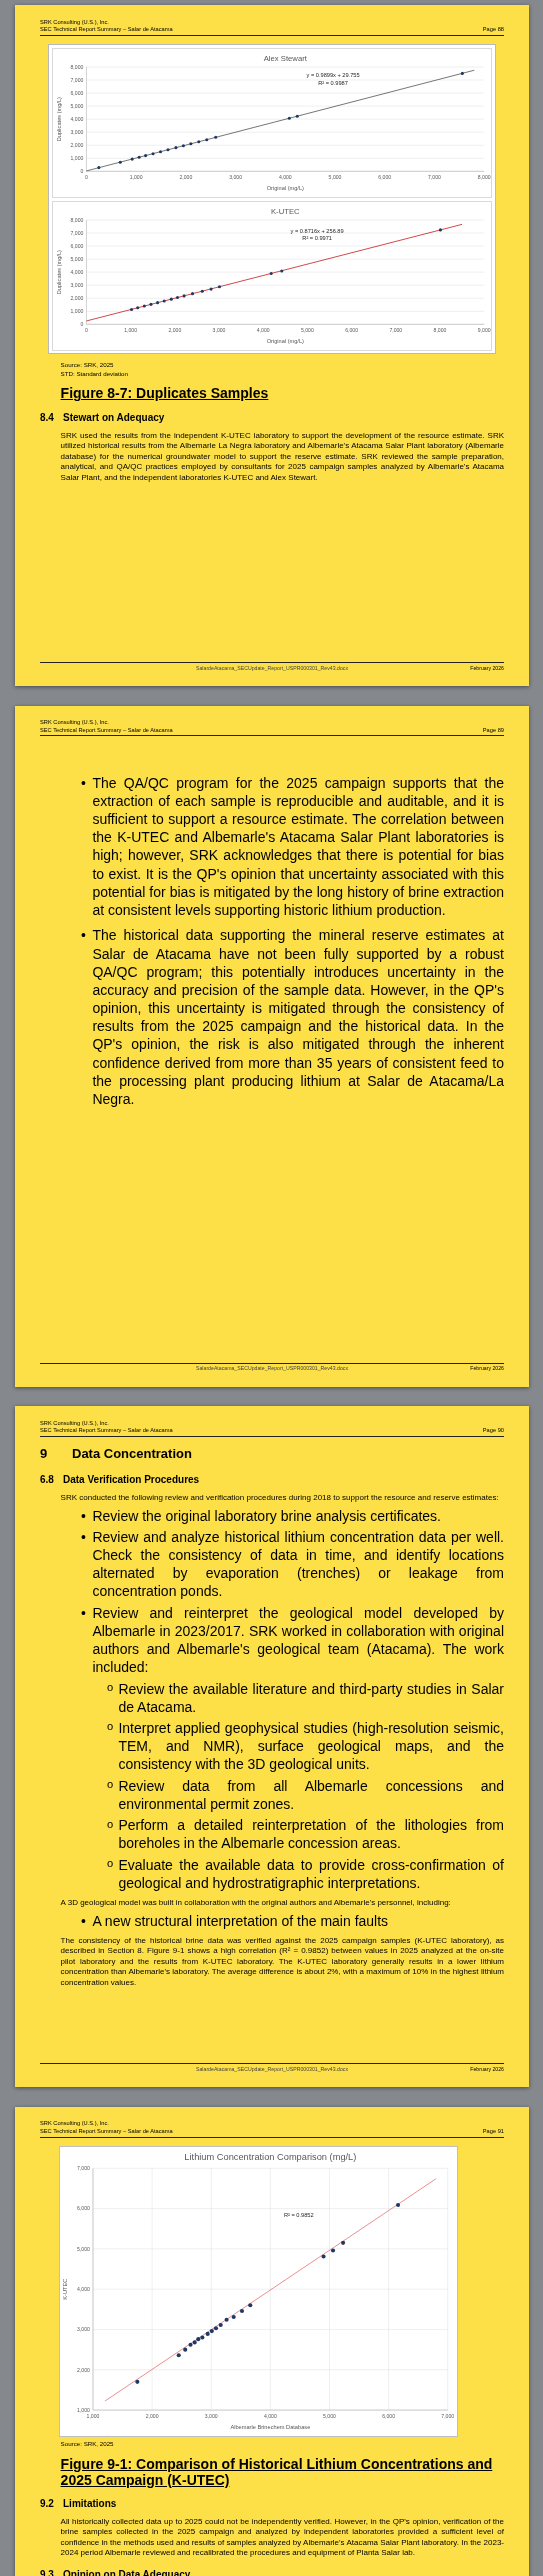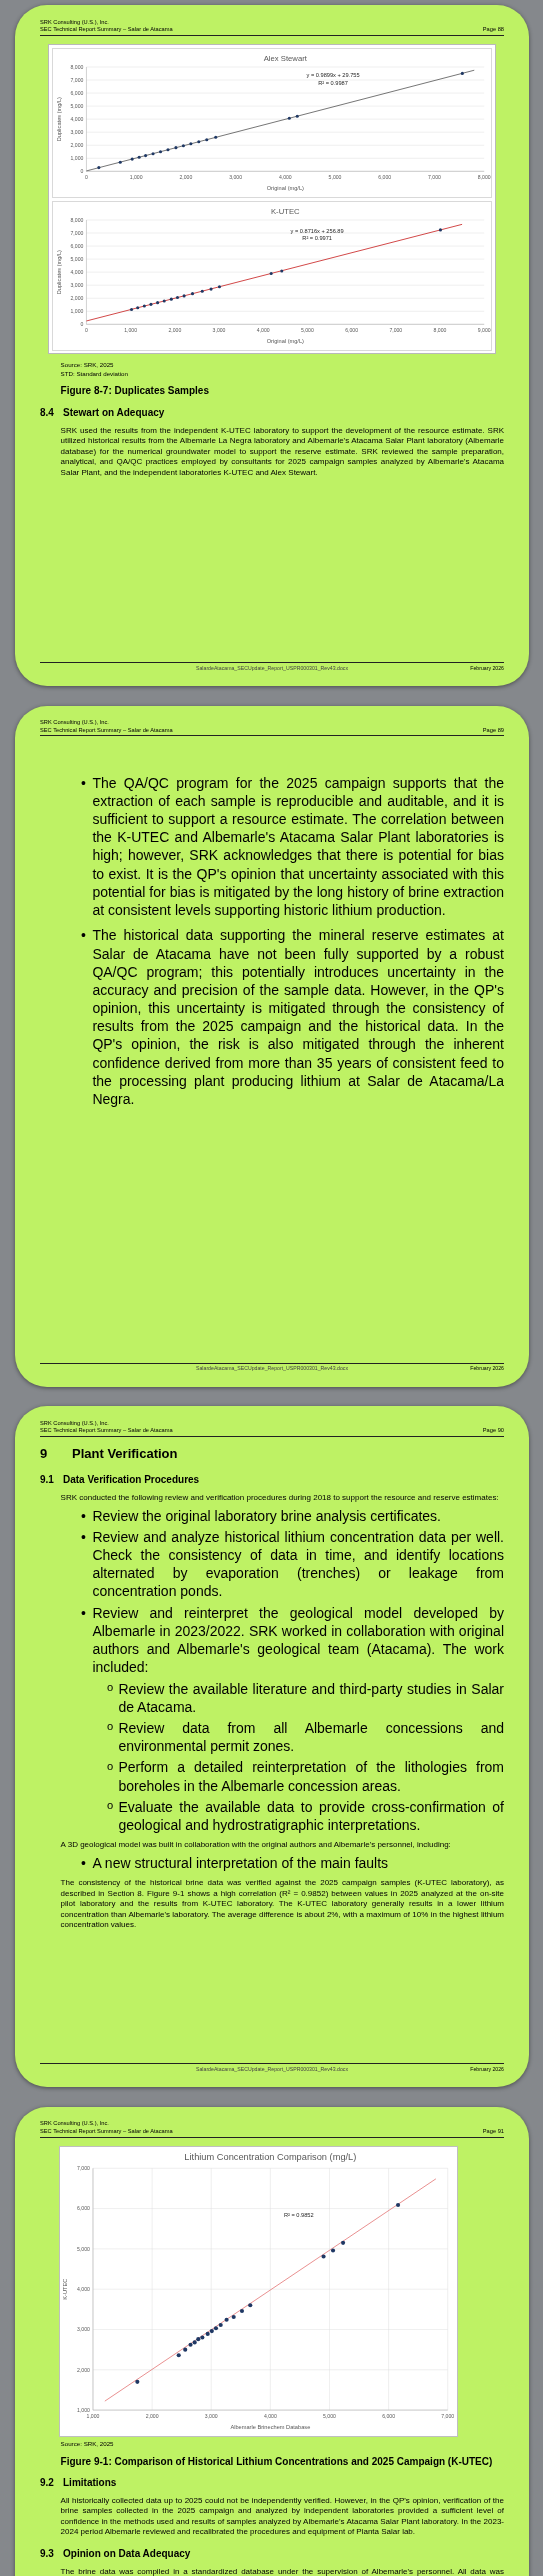--- a/index.html
+++ b/index.html
@@ -12,13 +12,12 @@
   .viewer{width:544px;padding:5.2px 0 25px 0;}
   .page{
     width:514px;height:681px;
-    margin:0 auto;background:#bef264;
+    margin:0 auto;background:#fde047;
     box-shadow:0 1px 4.1px rgba(0,0,0,.45);
     box-sizing:border-box;
     padding:13.4px 25px 0 25px;
     display:flex;flex-direction:column;
     position:relative;
-    border-radius:32px;
   }
   .page + .page{margin-top:19.6px;}
 

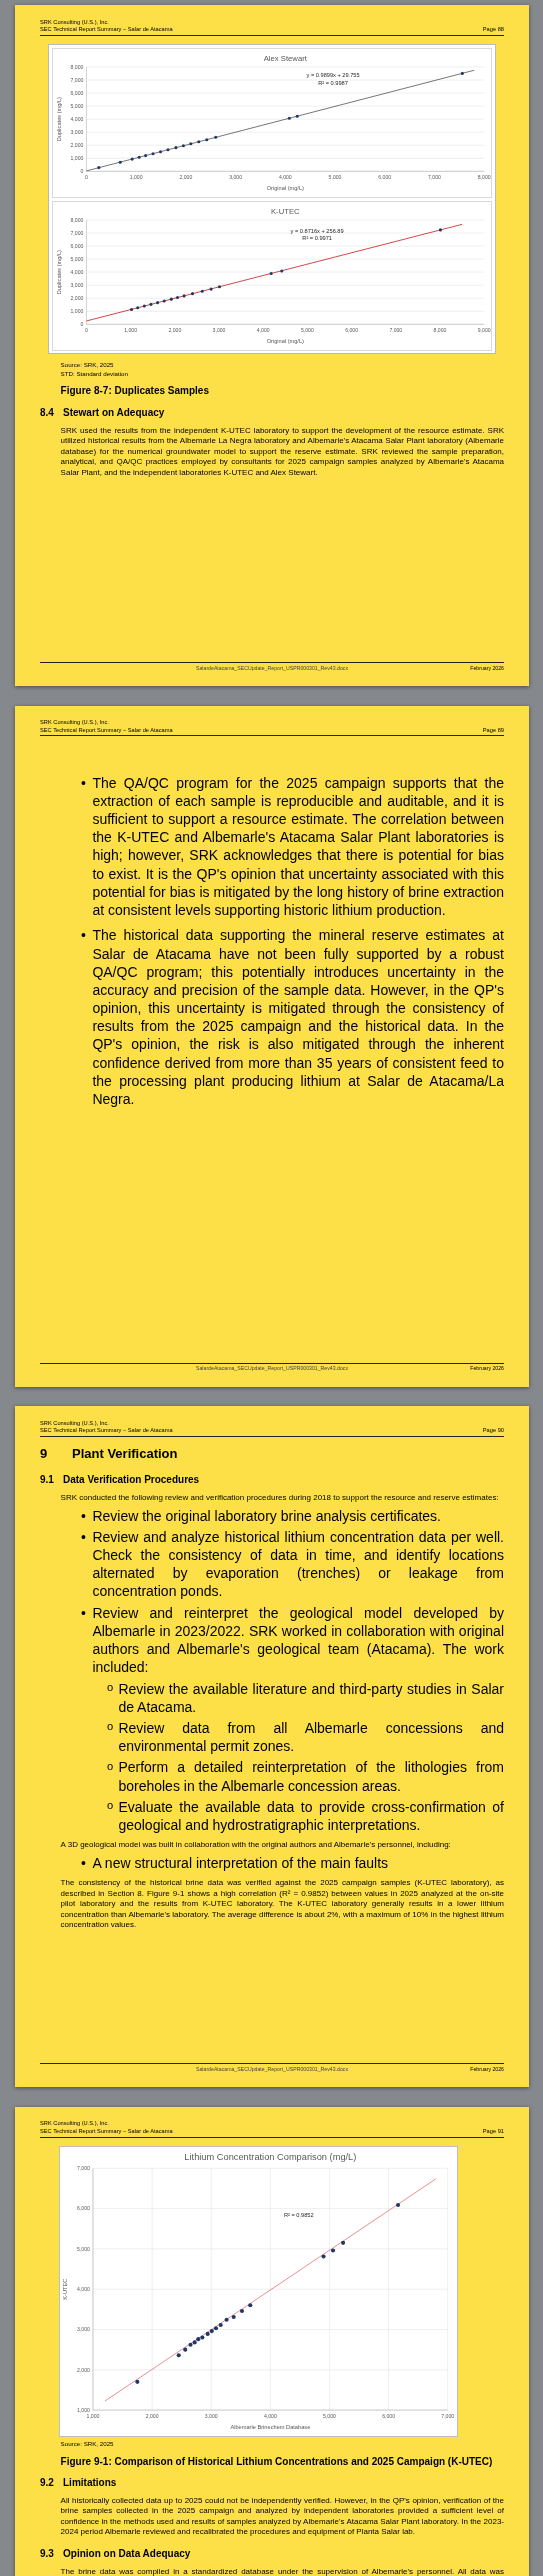--- a/index.html
+++ b/index.html
@@ -35,7 +35,7 @@
   
   .para{margin:6.2px 0 0 20.6px;font-size:8px;line-height:1.3;text-align:justify;}
   .note{margin:1px 0 0 20.6px;font-size:6.2px;line-height:1.35;}
-  .caption{margin:7.2px 0 0 20.6px;font-size:10px;font-weight:bold;}
+  .caption{margin:7.2px 0 0 20.6px;font-size:14px;font-weight:bold;text-decoration:underline;}
   .h1{display:flex;margin:9.3px 0 2.1px 0;font-size:13px;font-weight:bold;}
   .h1 .hnum{width:32px;flex:0 0 auto;}
   .h2{display:flex;margin:10.3px 0 2.1px 0;font-size:10px;font-weight:bold;}

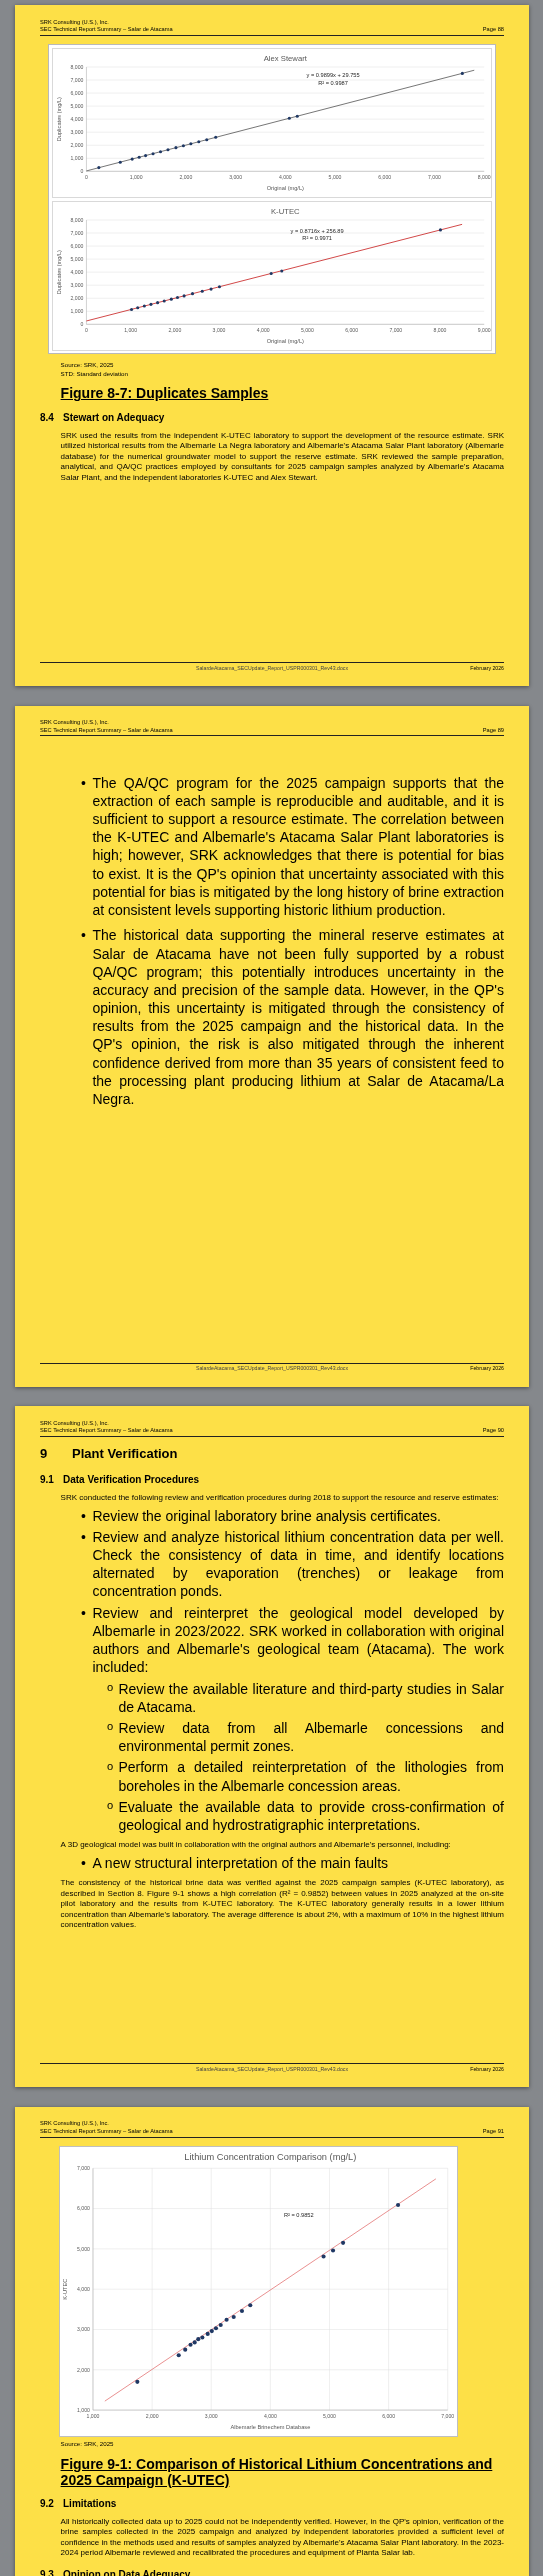--- a/index.html
+++ b/index.html
@@ -236,7 +236,7 @@
 
     <div class="h1">
       <span class="hnum">9</span>
-      <span>Plant Verification</span>
+      <span>Data Concentration</span>
     </div>
     <div class="h2">
       <span class="hnum">9.1</span>

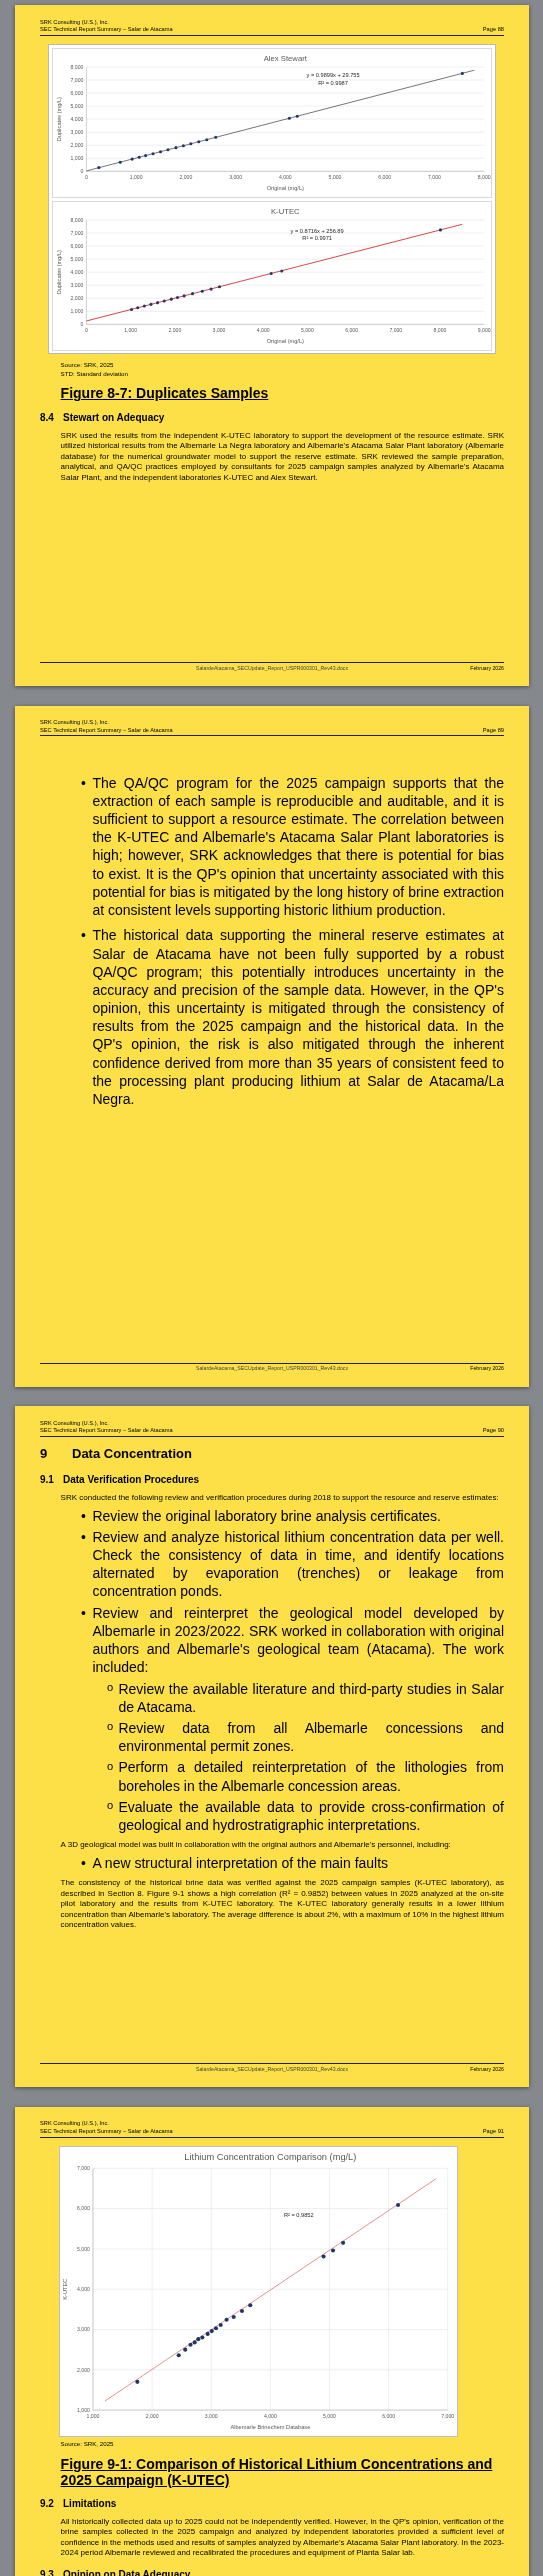--- a/index.html
+++ b/index.html
@@ -239,7 +239,7 @@
       <span>Data Concentration</span>
     </div>
     <div class="h2">
-      <span class="hnum">9.1</span>
+      <span class="hnum">6.8</span>
       <span>Data Verification Procedures</span>
     </div>
 

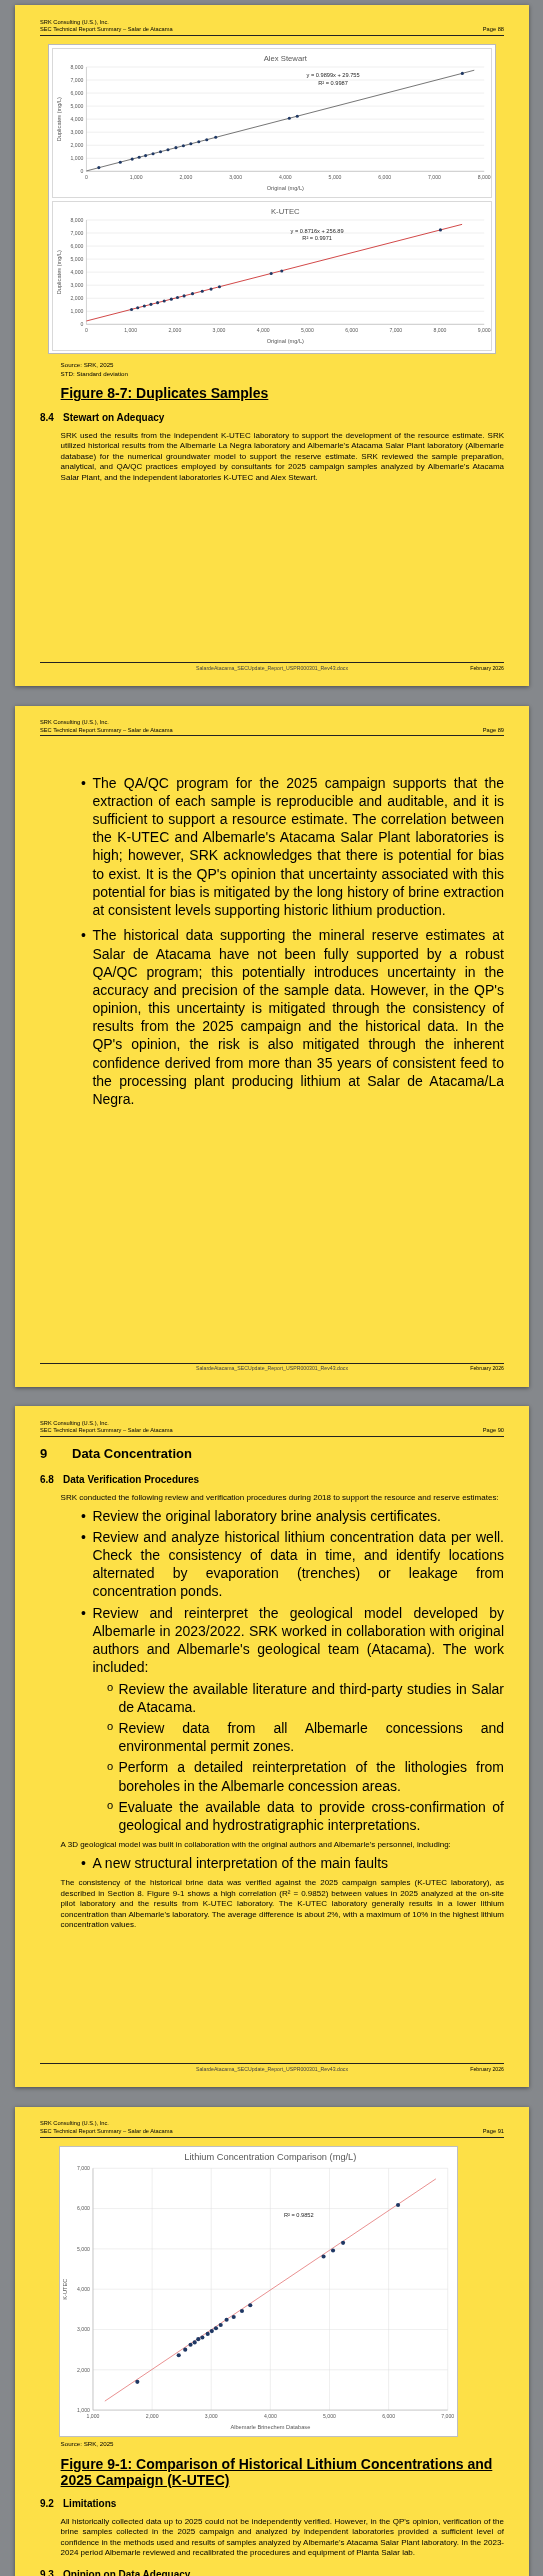--- a/index.html
+++ b/index.html
@@ -248,7 +248,7 @@
     <div>
       <div class="bul lvl1">Review the original laboratory brine analysis certificates.</div>
       <div class="bul lvl1">Review and analyze historical lithium concentration data per well. Check the consistency of data in time, and identify locations alternated by evaporation (trenches) or leakage from concentration ponds.</div>
-      <div class="bul lvl1">Review and reinterpret the geological model developed by Albemarle in 2023/2022. SRK worked in collaboration with original authors and Albemarle's geological team (Atacama). The work included:</div>
+      <div class="bul lvl1">Review and reinterpret the geological model developed by Albemarle in 2023/2017. SRK worked in collaboration with original authors and Albemarle's geological team (Atacama). The work included:</div>
       <div class="bul bul2 lvl2">Review the available literature and third-party studies in Salar de Atacama.</div>
       <div class="bul bul2 lvl2">Review data from all Albemarle concessions and environmental permit zones.</div>
       <div class="bul bul2 lvl2">Perform a detailed reinterpretation of the lithologies from boreholes in the Albemarle concession areas.</div>

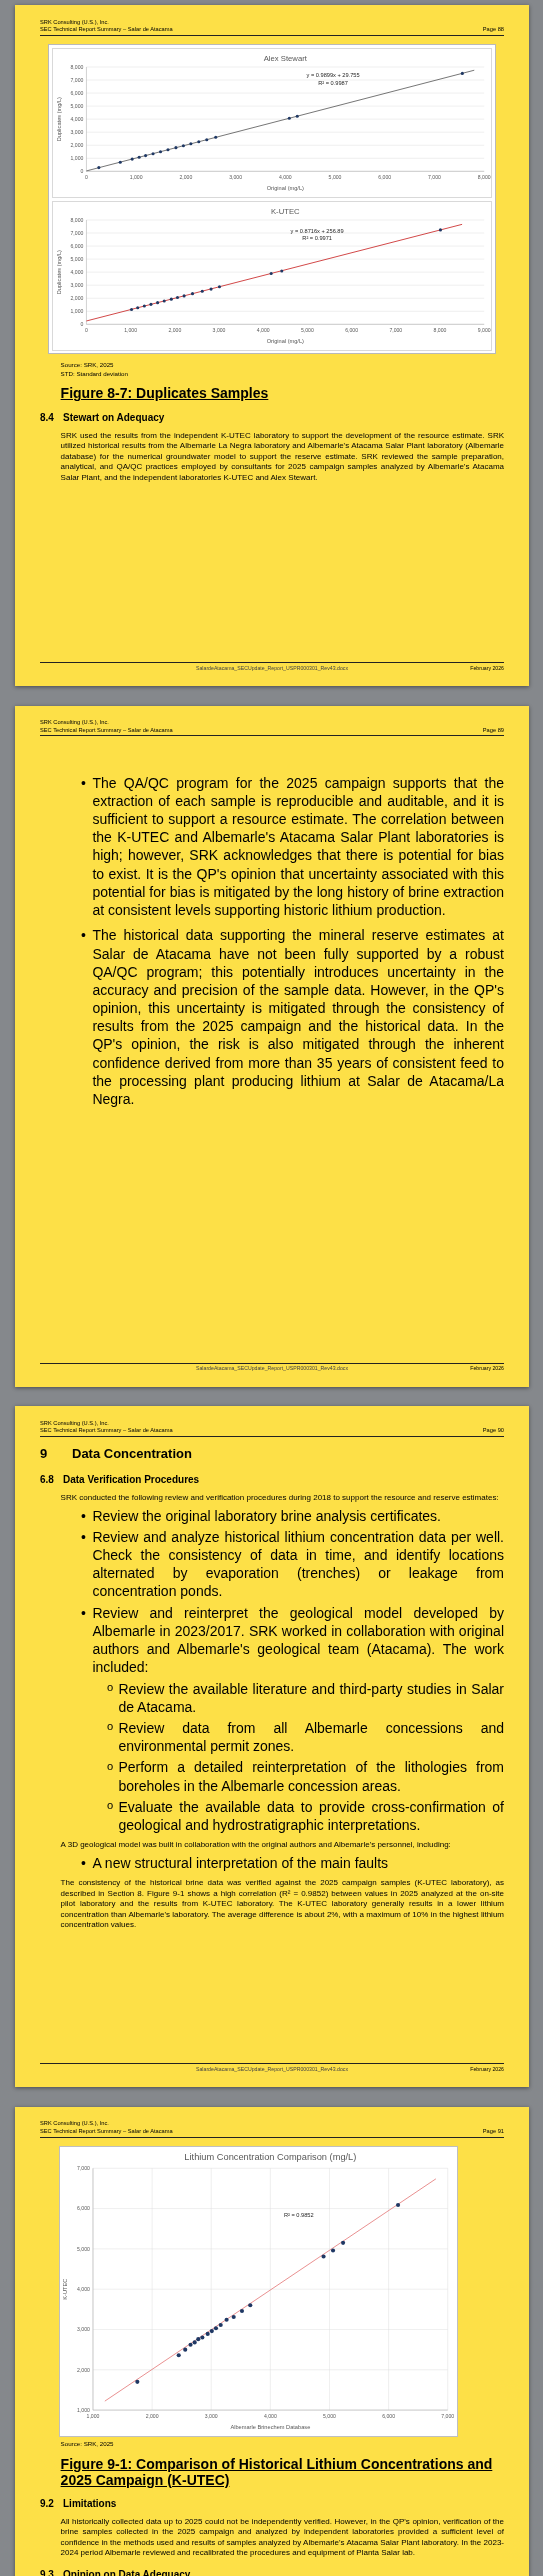--- a/index.html
+++ b/index.html
@@ -250,6 +250,7 @@
       <div class="bul lvl1">Review and analyze historical lithium concentration data per well. Check the consistency of data in time, and identify locations alternated by evaporation (trenches) or leakage from concentration ponds.</div>
       <div class="bul lvl1">Review and reinterpret the geological model developed by Albemarle in 2023/2017. SRK worked in collaboration with original authors and Albemarle's geological team (Atacama). The work included:</div>
       <div class="bul bul2 lvl2">Review the available literature and third-party studies in Salar de Atacama.</div>
+      <div class="bul bul2 lvl2">Interpret applied geophysical studies (high-resolution seismic, TEM, and NMR), surface geological maps, and the consistency with the 3D geological units.</div>
       <div class="bul bul2 lvl2">Review data from all Albemarle concessions and environmental permit zones.</div>
       <div class="bul bul2 lvl2">Perform a detailed reinterpretation of the lithologies from boreholes in the Albemarle concession areas.</div>
       <div class="bul bul2 lvl2">Evaluate the available data to provide cross-confirmation of geological and hydrostratigraphic interpretations.</div>

